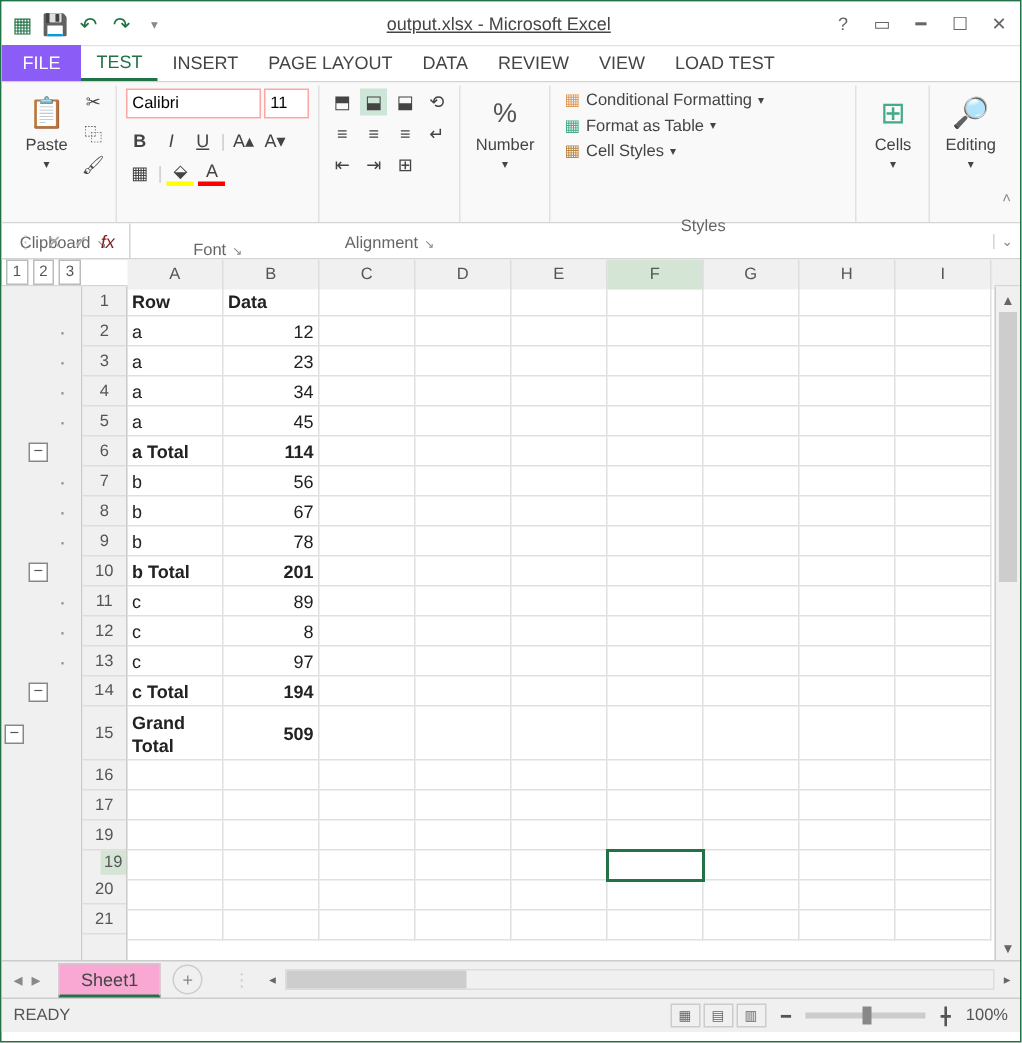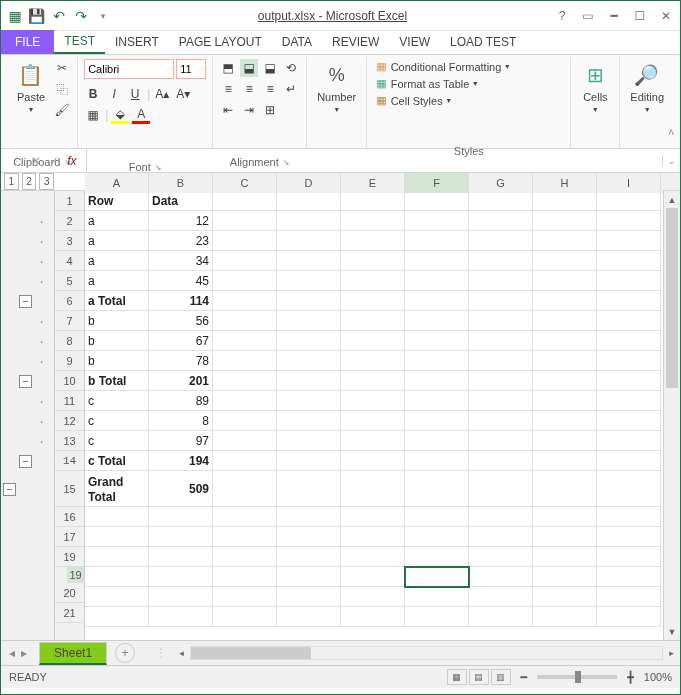--- a/index.html
+++ b/index.html
@@ -62,7 +62,7 @@
 .vscroll .thumb { position: absolute; top: 0; height: 180px; left: 2px; right: 2px; background: #cdcdcd; border-radius: 0; }
 .sheet-tabs { height: 26px; display: flex; align-items: center; background: #f0f0f0; border-top: 1px solid #ccc; border-bottom: 1px solid #ccc; }
 .sheet-nav { display: flex; gap: 6px; padding: 0 8px; color: #888; }
-.sheet-tab { background: #84cc16; border: 1px solid #ccc; border-bottom: 2px solid #217346; padding: 3px 14px; font-size: 12px; cursor: pointer; margin-left: 4px; }
+.sheet-tab { background: #f9a8d4; border: 1px solid #ccc; border-bottom: 2px solid #217346; padding: 3px 14px; font-size: 12px; cursor: pointer; margin-left: 4px; }
 .sheet-add { width: 20px; height: 20px; border: 1px solid #ccc; border-radius: 50%; display: flex; align-items: center; justify-content: center; margin-left: 8px; cursor: pointer; color: #888; }
 .hscroll { flex: 1; display: flex; align-items: center; margin-left: 20px; }
 .hscroll .arrow { width: 17px; text-align: center; font-size: 9px; color: #666; cursor: pointer; }

